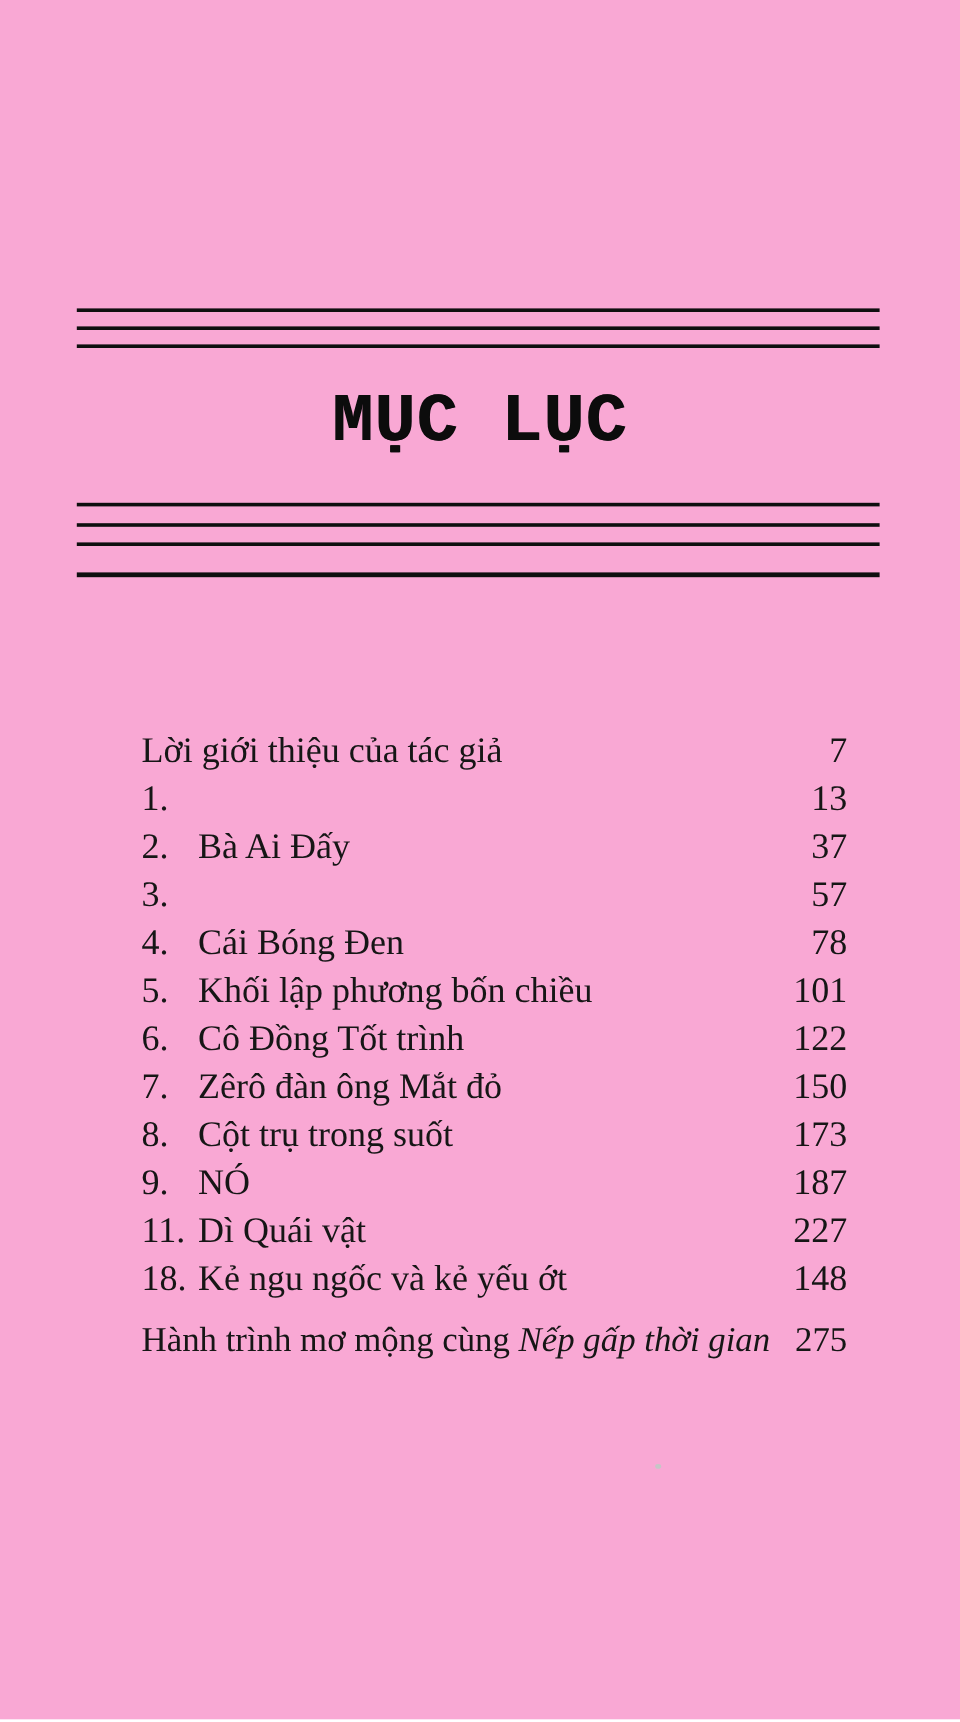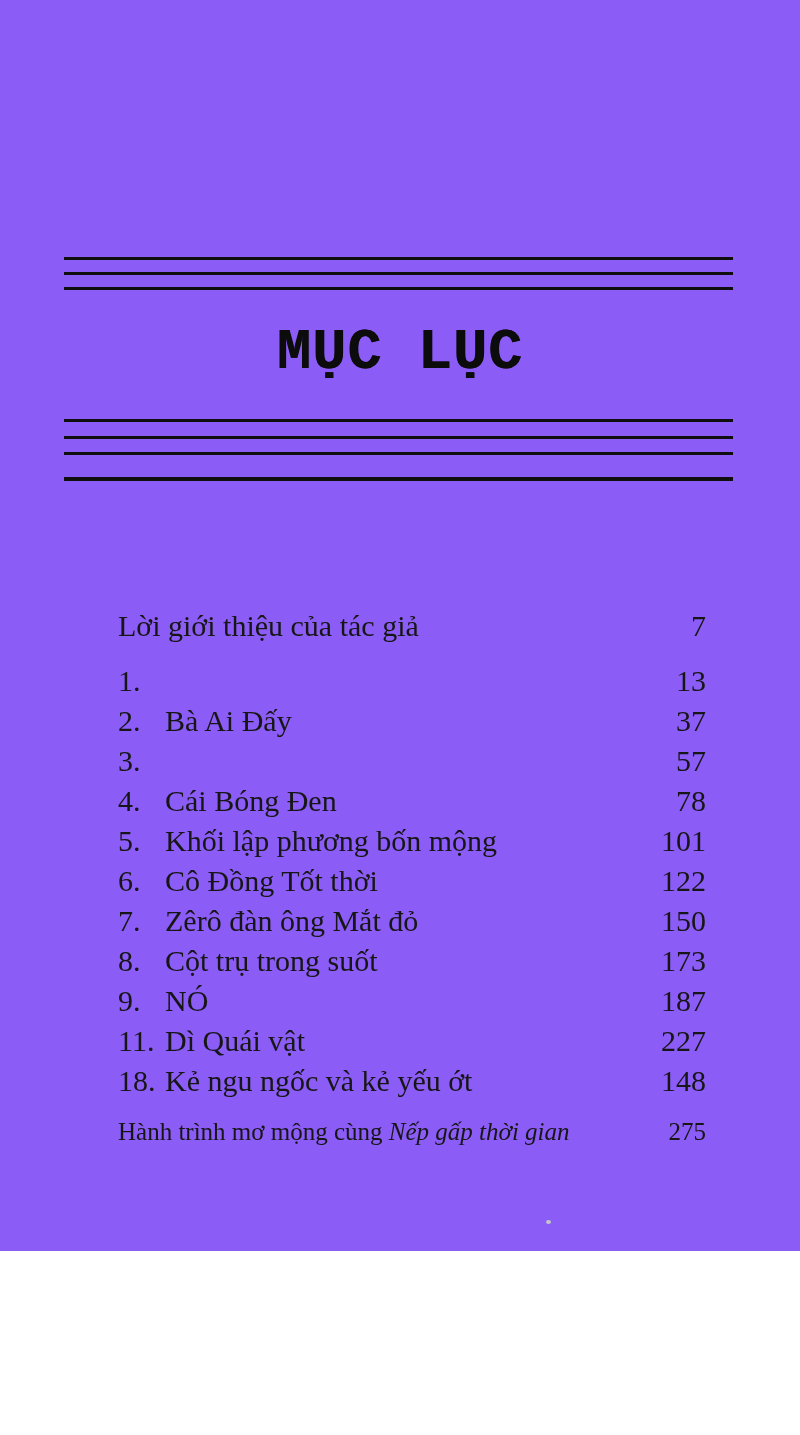--- a/index.html
+++ b/index.html
@@ -6,8 +6,8 @@
   .page {
     position: relative;
     width: 800px;
-    height: 1251px;
-    background: #8b5cf6;
+    height: 1433px;
+    background: #f9a8d4;
     color: #141414;
     font-family: "Liberation Serif", serif;
     overflow: hidden;

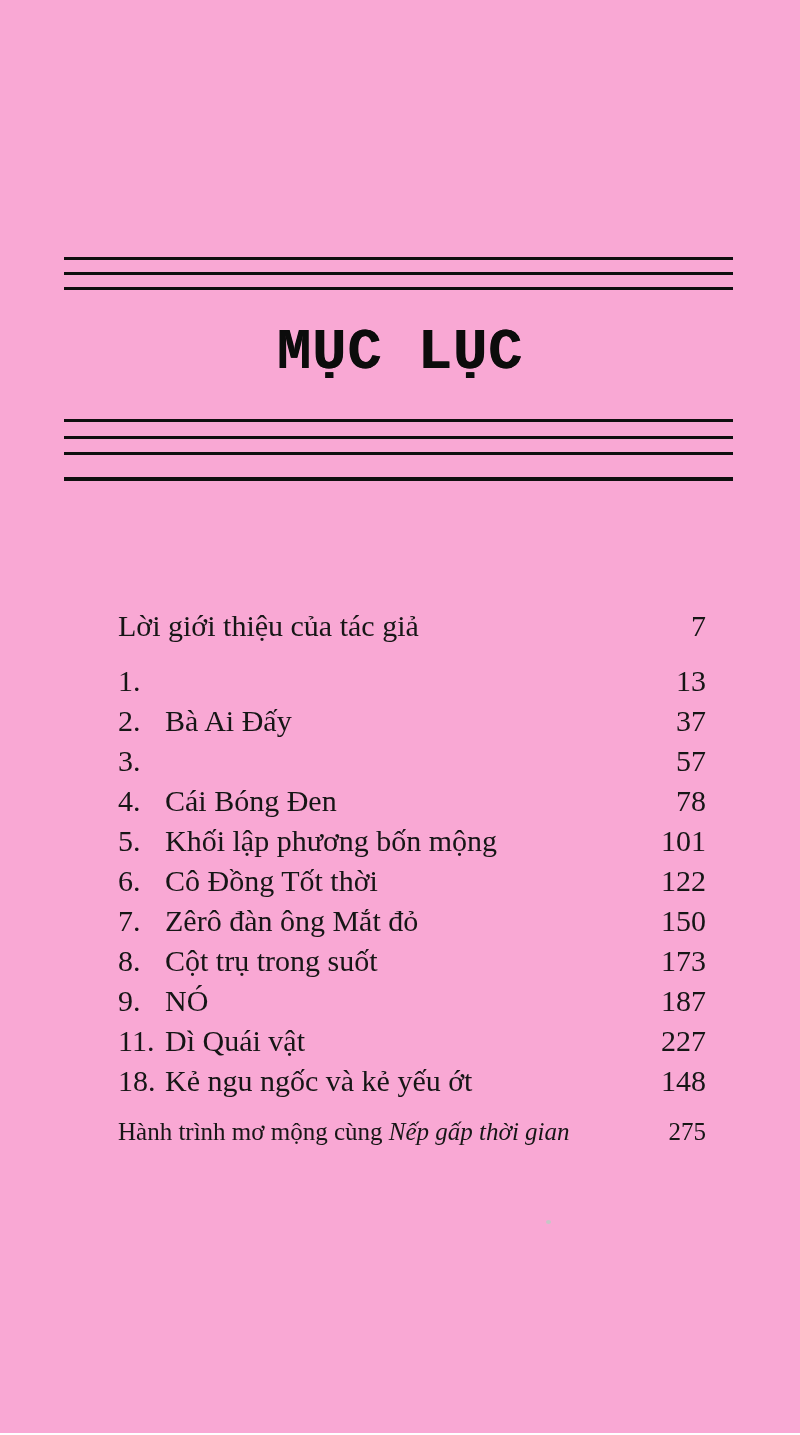--- a/index.html
+++ b/index.html
@@ -52,7 +52,7 @@
   .row .num { width: 47px; flex: 0 0 47px; }
   .row .t { flex: 1 1 auto; overflow: hidden; }
   .row .p { flex: 0 0 auto; margin-left: auto; text-align: right; }
-  .row.intro { margin-bottom: 15px; }
+  .row.intro { }
   .row.outro { margin-top: 11px; font-size: 25px; }
   .row.outro em { font-style: italic; }
   .artifact {

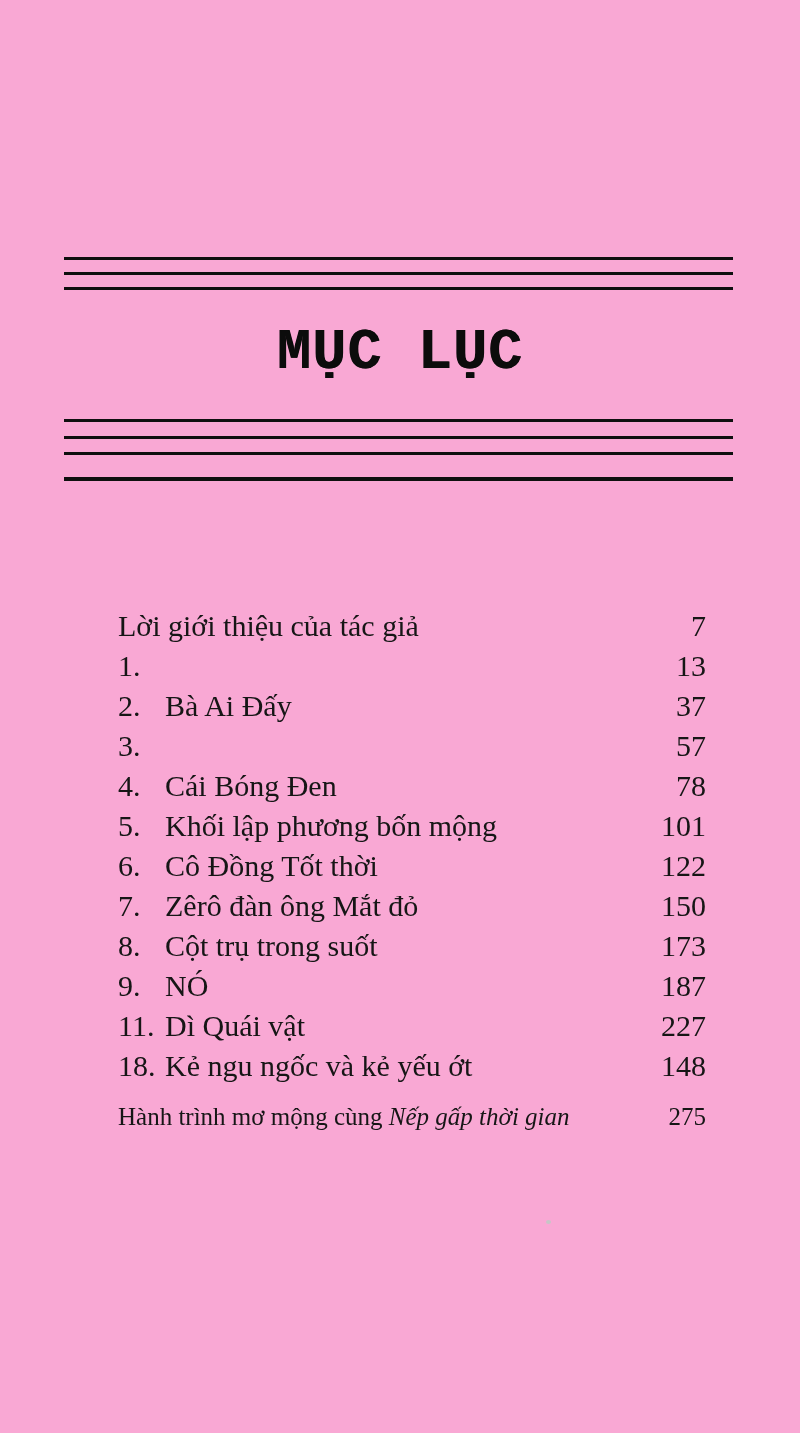--- a/index.html
+++ b/index.html
@@ -113,7 +113,7 @@
 
   <div class="row">
     <span class="num">5.</span>
-    <span class="t">Khối lập phương bốn mộng</span>
+    <span class="t">Khối lập phương bốn chiều</span>
     <span class="p">101</span>
   </div>
 

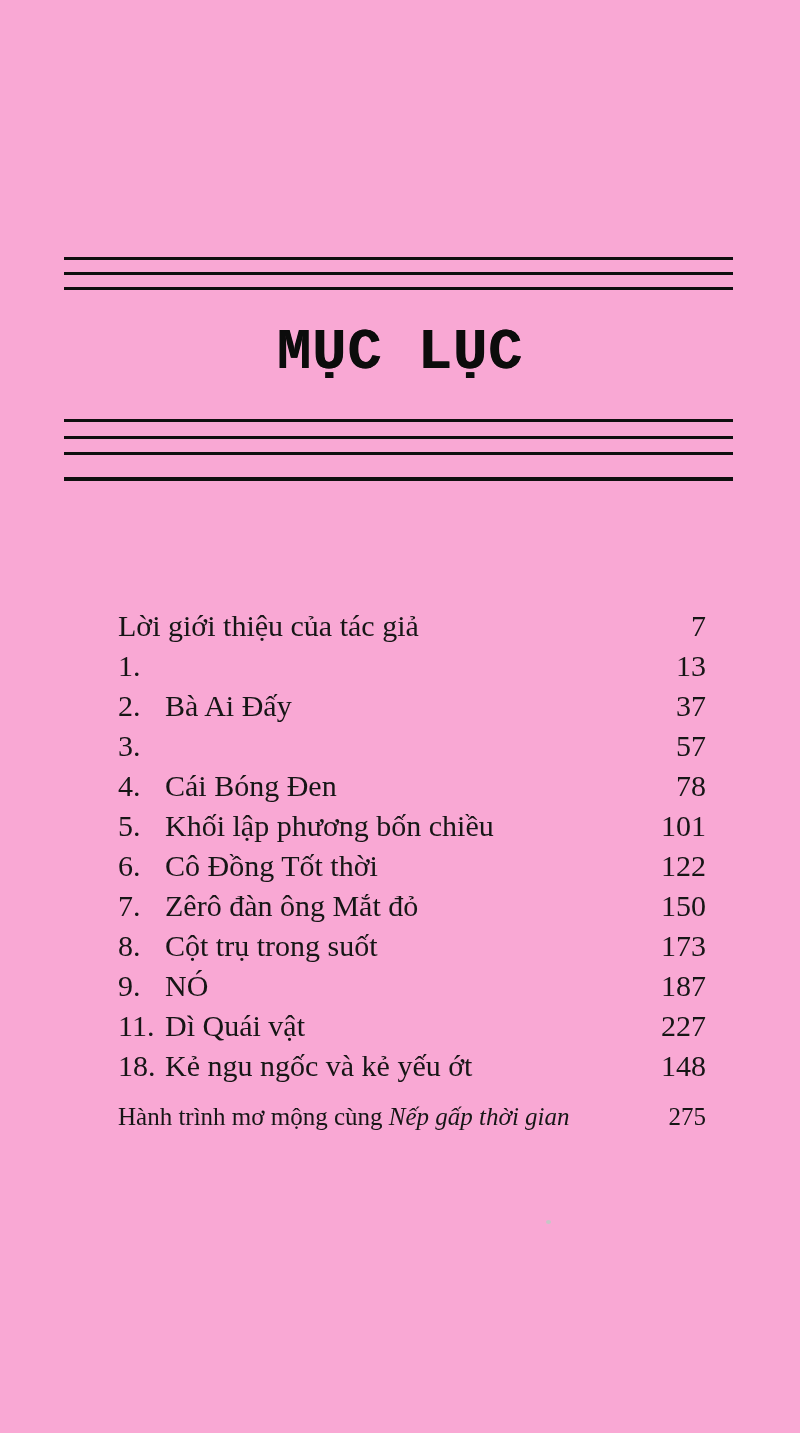--- a/index.html
+++ b/index.html
@@ -119,7 +119,7 @@
 
   <div class="row">
     <span class="num">6.</span>
-    <span class="t">Cô Đồng Tốt thời</span>
+    <span class="t">Cô Đồng Tốt trình</span>
     <span class="p">122</span>
   </div>
 

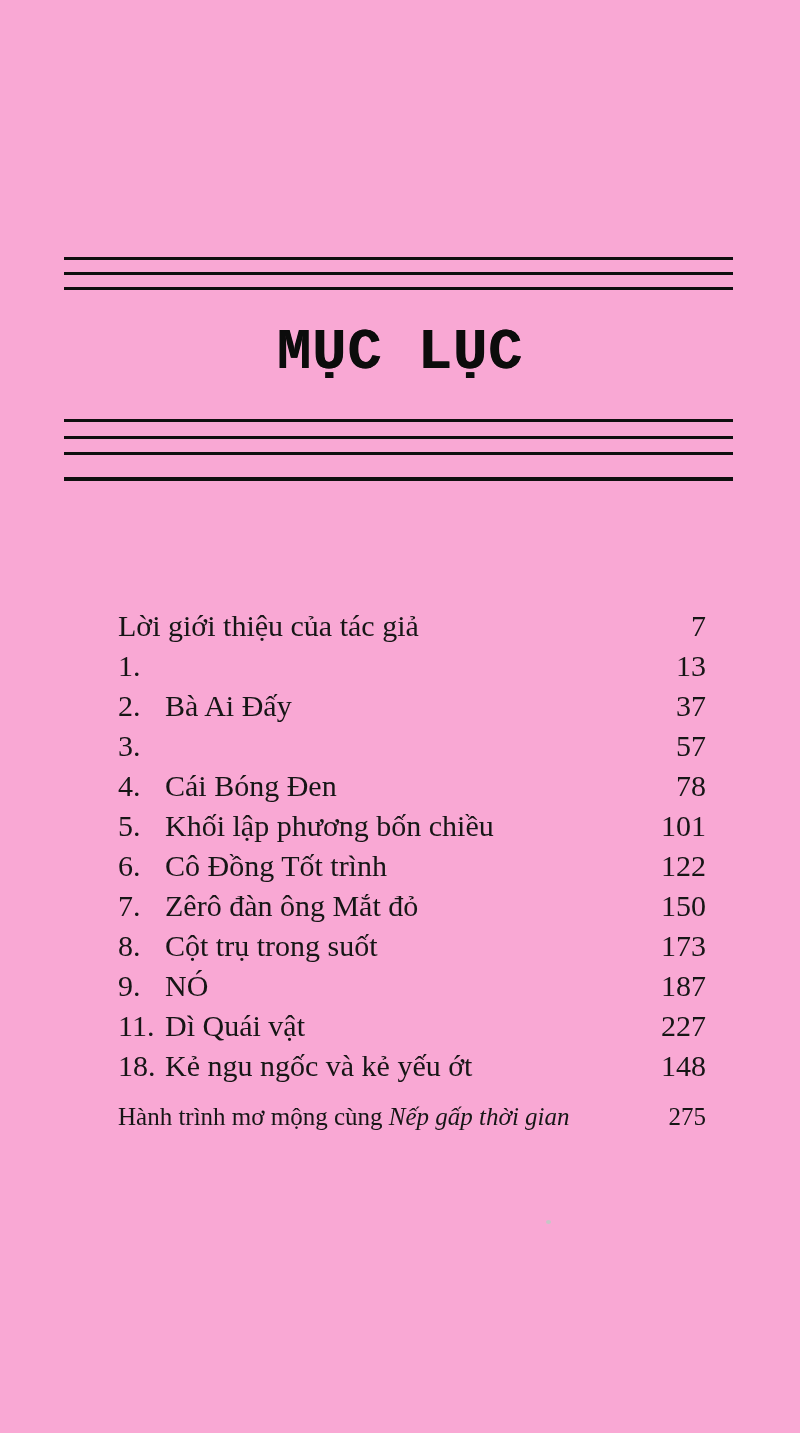--- a/index.html
+++ b/index.html
@@ -53,7 +53,7 @@
   .row .t { flex: 1 1 auto; overflow: hidden; }
   .row .p { flex: 0 0 auto; margin-left: auto; text-align: right; }
   .row.intro { }
-  .row.outro { margin-top: 11px; font-size: 25px; }
+  .row.outro { margin-top: 11px; font-size: 29px; }
   .row.outro em { font-style: italic; }
   .artifact {
     position: absolute;

